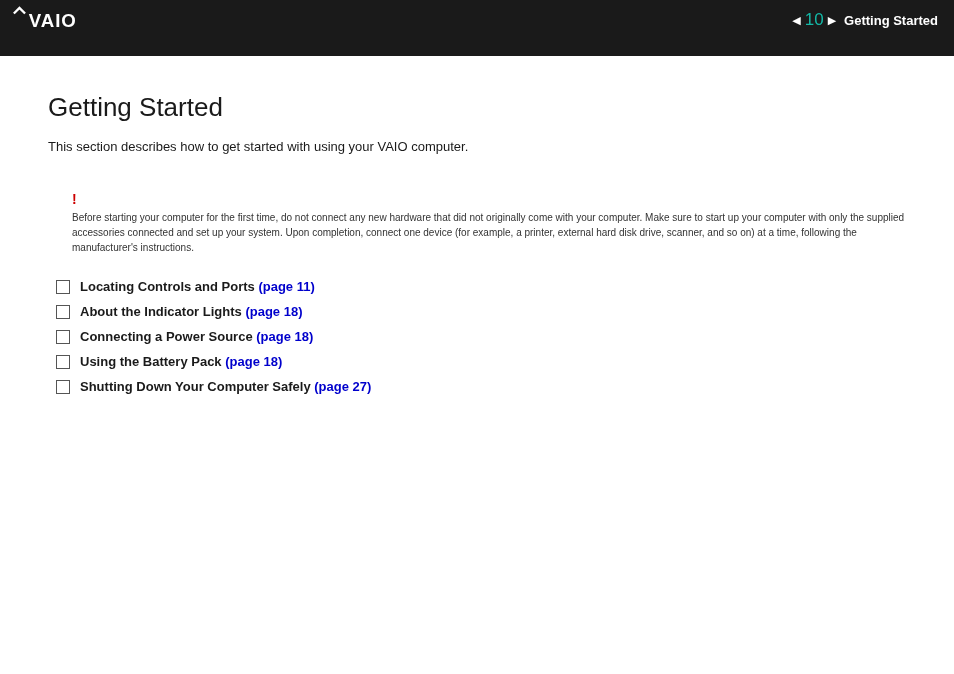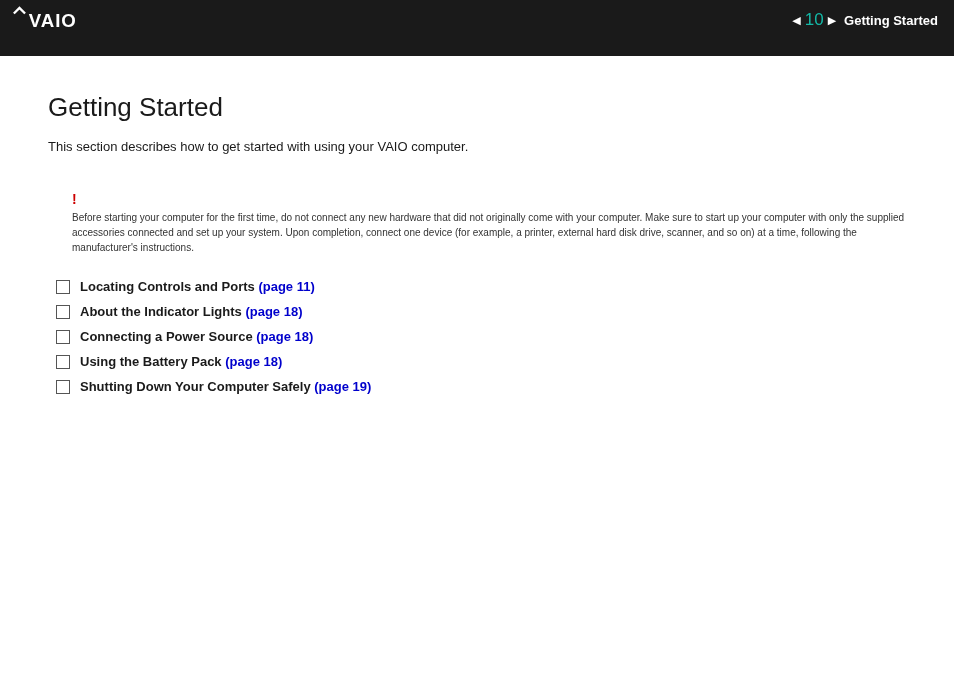--- a/index.html
+++ b/index.html
@@ -200,7 +200,7 @@
       </li>
       <li>
         <span class="checkbox-icon"></span>
-        <span class="toc-item-text">Shutting Down Your Computer Safely <a class="toc-item-link" href="#">(page 19)</a></span>
+        <span class="toc-item-text">Shutting Down Your Computer Safely <a class="toc-item-link" href="#">(page 27)</a></span>
       </li>
     </ul>
 

